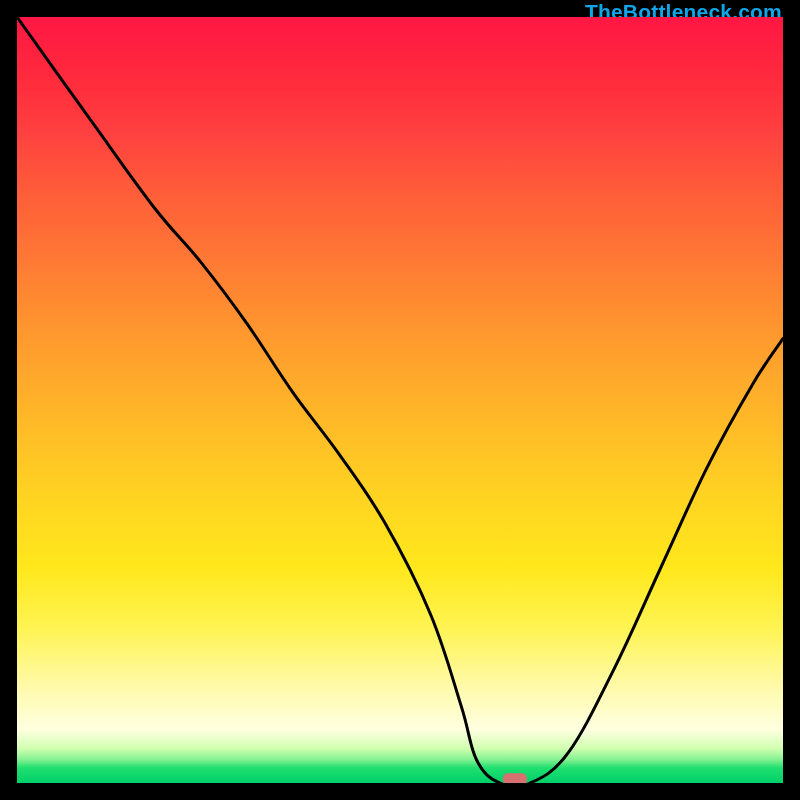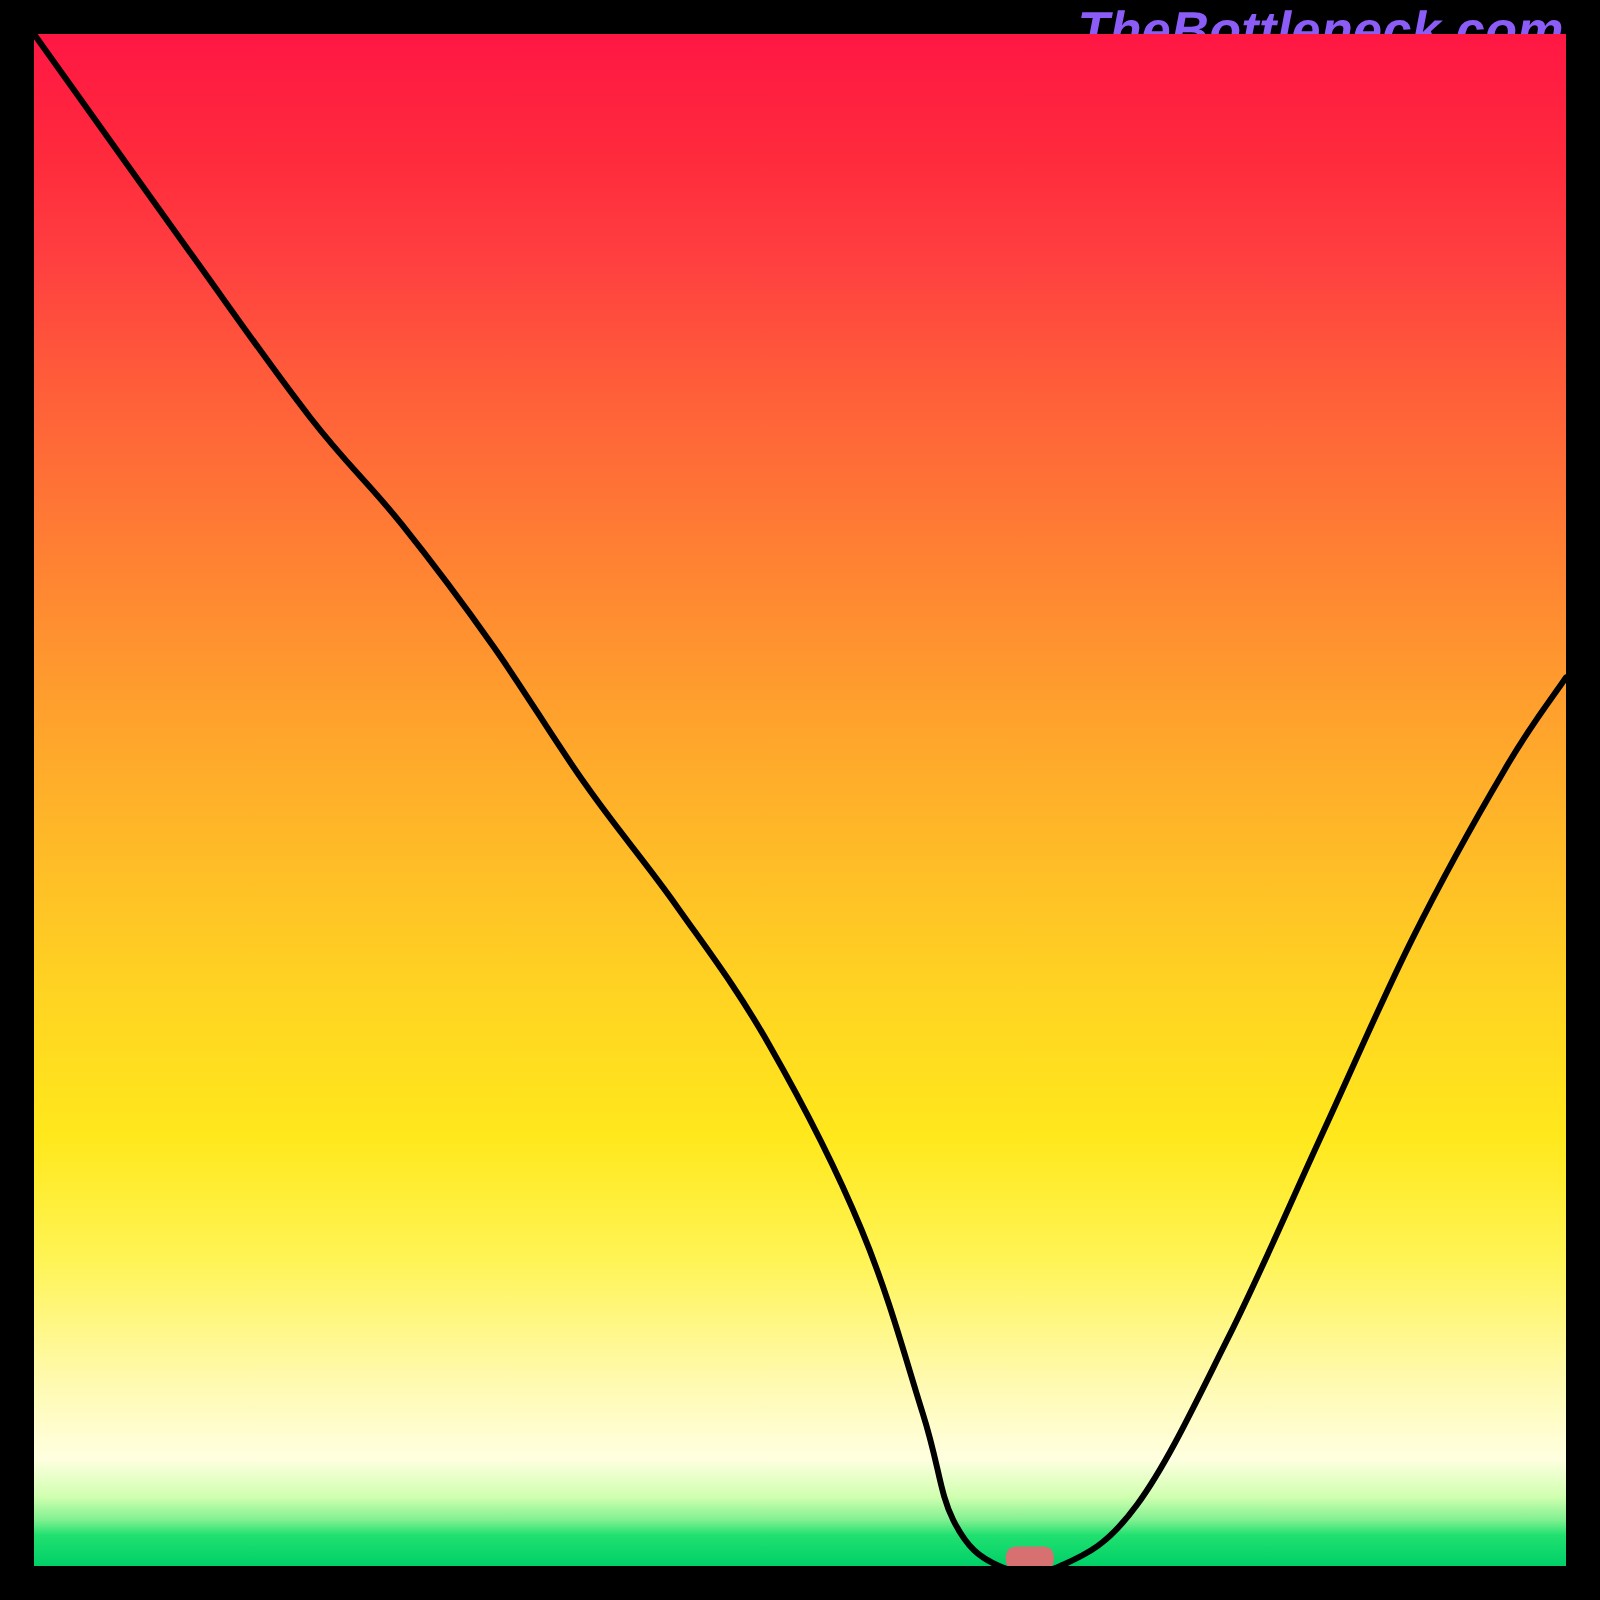--- a/index.html
+++ b/index.html
@@ -46,12 +46,11 @@
     top: 0;
     right: 18px;
     font-family: Arial, sans-serif;
-    font-size: 26px;
+    font-size: 21px;
     font-weight: bold;
-    color: #8b5cf6;
+    color: #0ea5e9;
     letter-spacing: 0.2px;
     user-select: none;
-    font-style: italic;
   }
   svg.curve {
     position: absolute;

